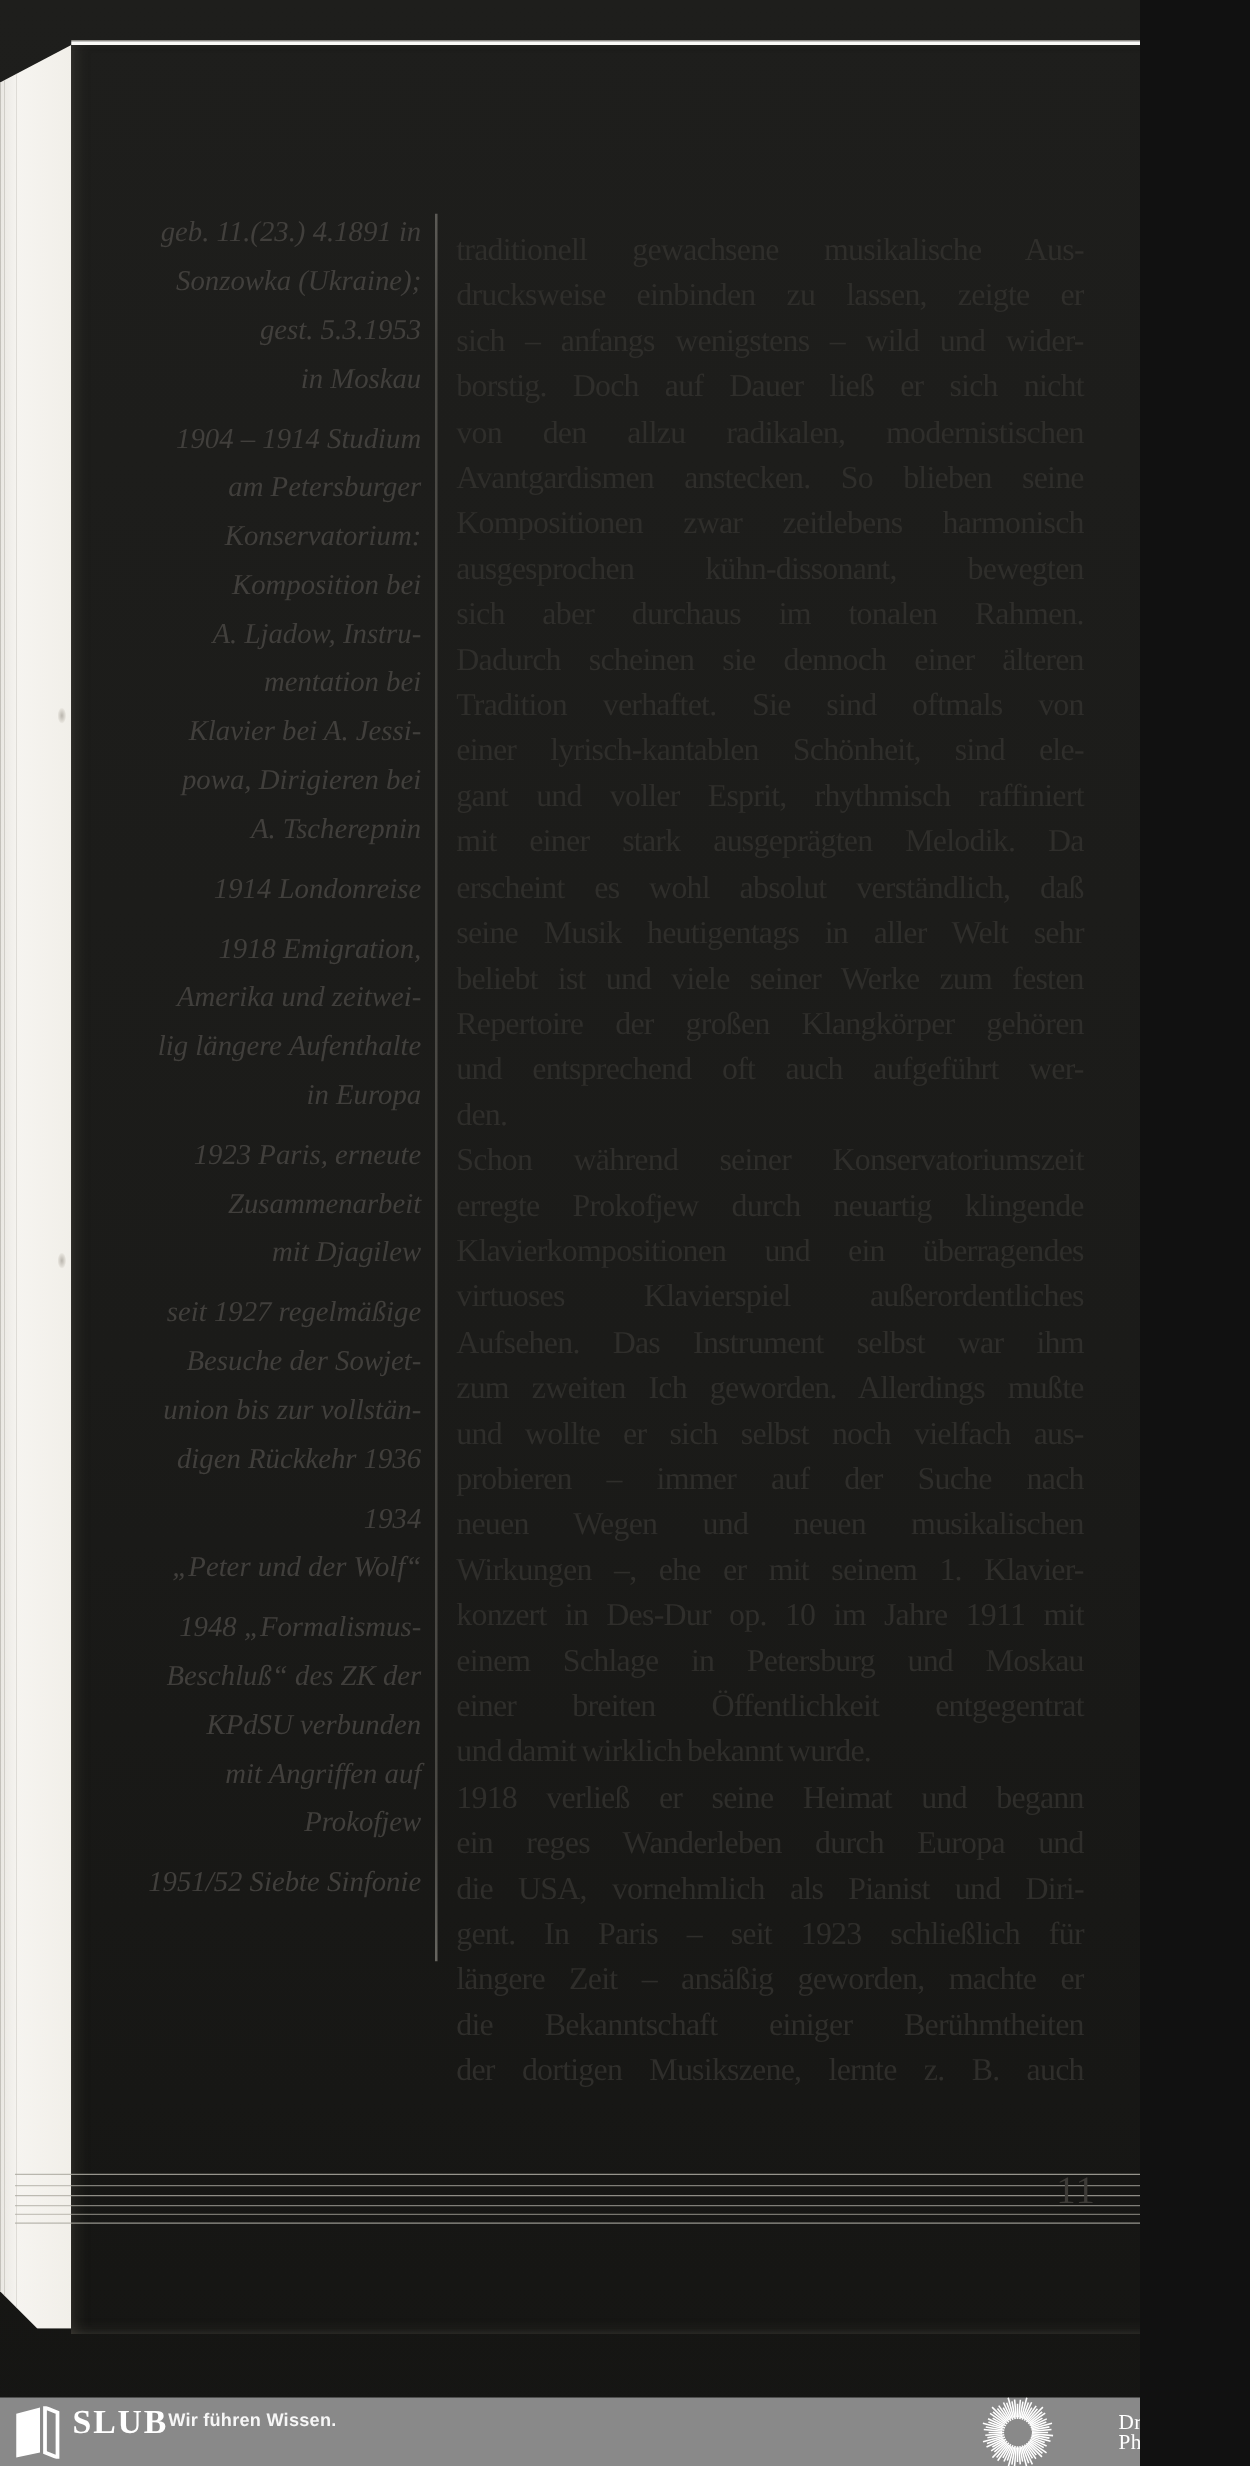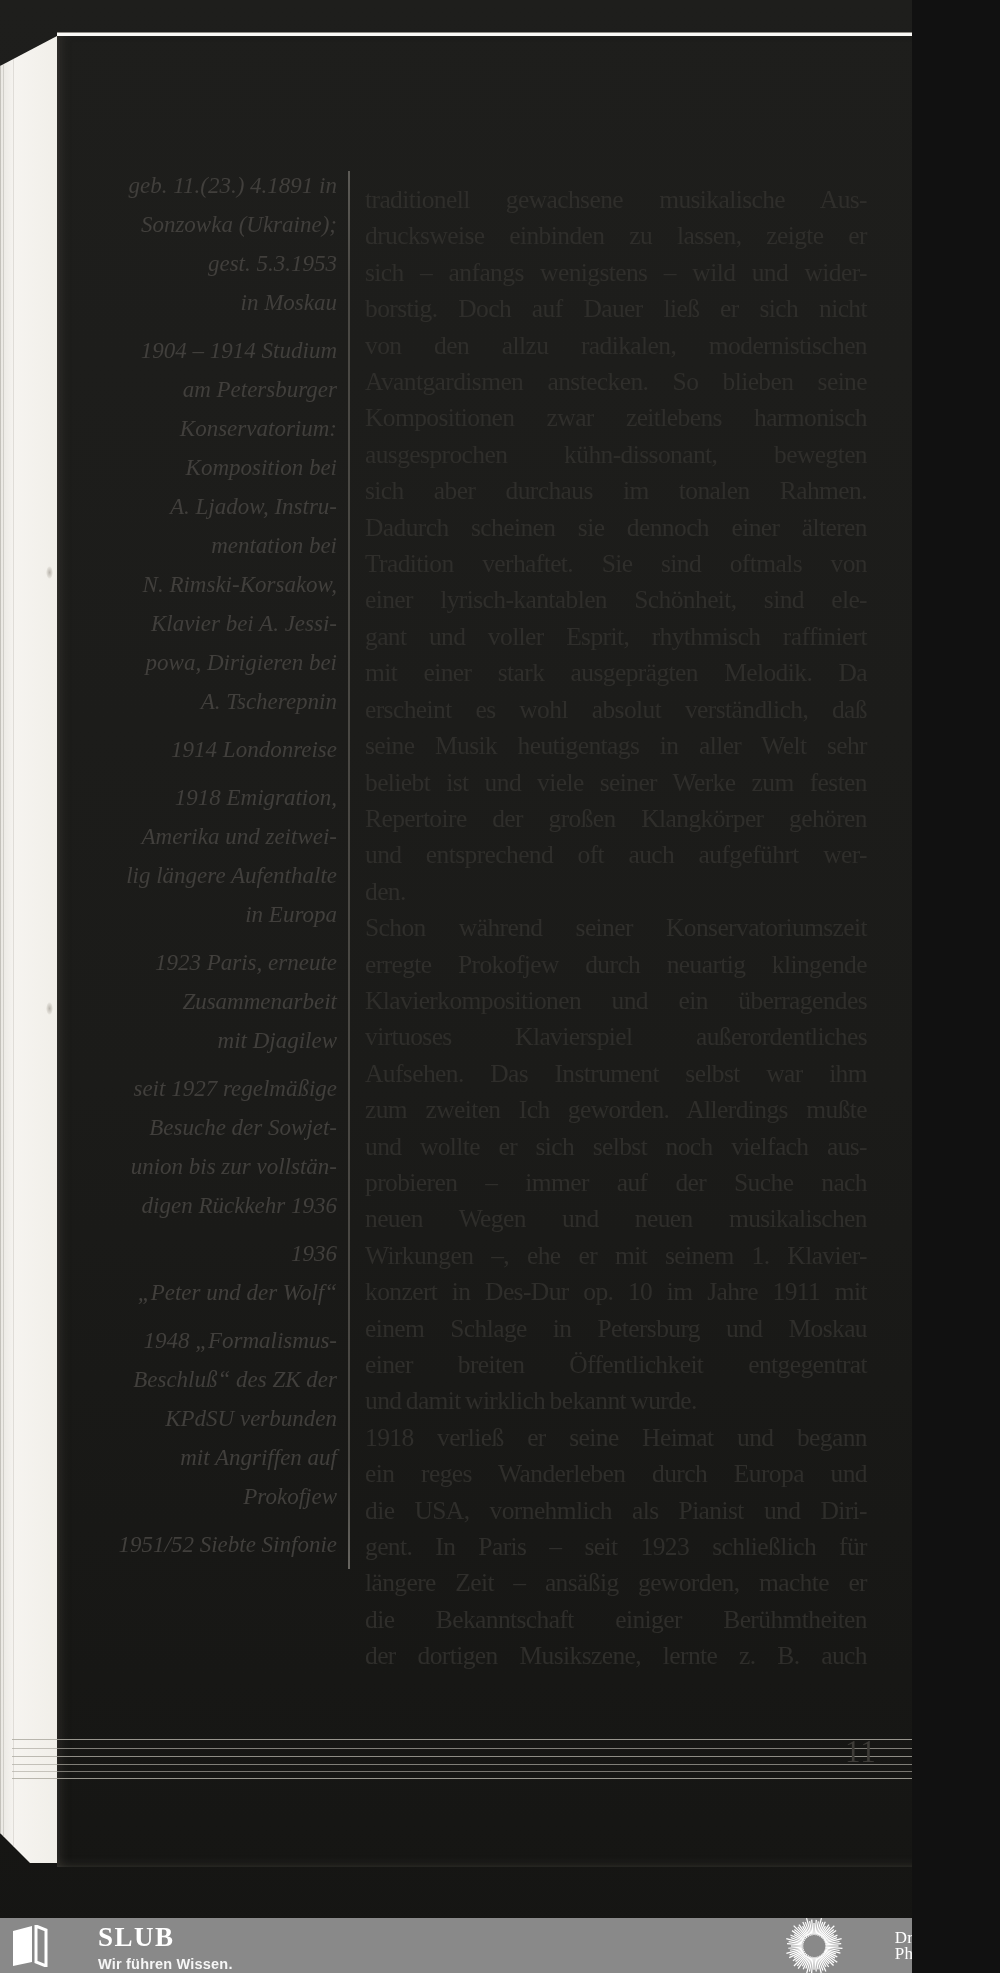--- a/index.html
+++ b/index.html
@@ -121,7 +121,6 @@
           <div class="side-line">Komposition bei</div>
           <div class="side-line">A. Ljadow, Instru-</div>
           <div class="side-line">mentation bei</div>
-          <div class="side-line">N. Rimski-Korsakow,</div>
           <div class="side-line">Klavier bei A. Jessi-</div>
           <div class="side-line">powa, Dirigieren bei</div>
           <div class="side-line">A. Tscherepnin</div>

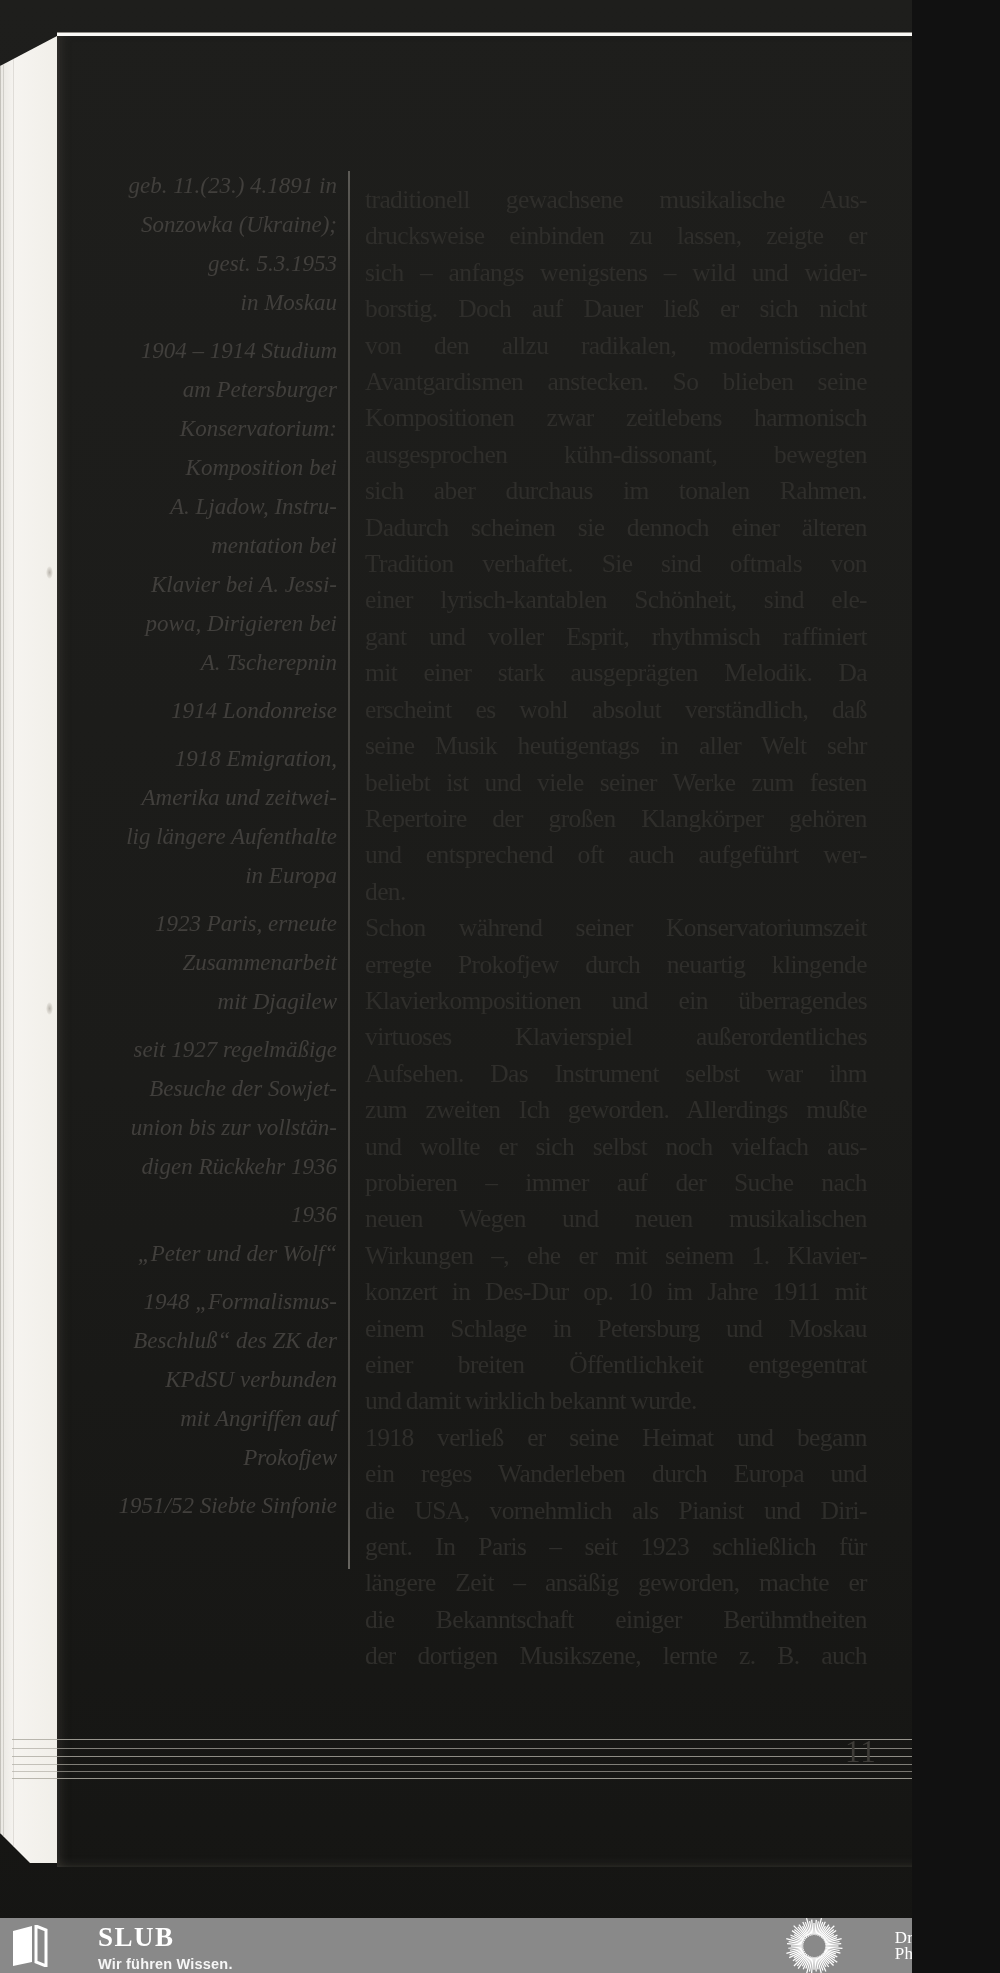--- a/index.html
+++ b/index.html
@@ -146,7 +146,7 @@
           <div class="side-line">digen Rückkehr 1936</div>
         </div>
         <div class="side-block">
-          <div class="side-line">1936</div>
+          <div class="side-line">1934</div>
           <div class="side-line">„Peter und der Wolf“</div>
         </div>
         <div class="side-block">

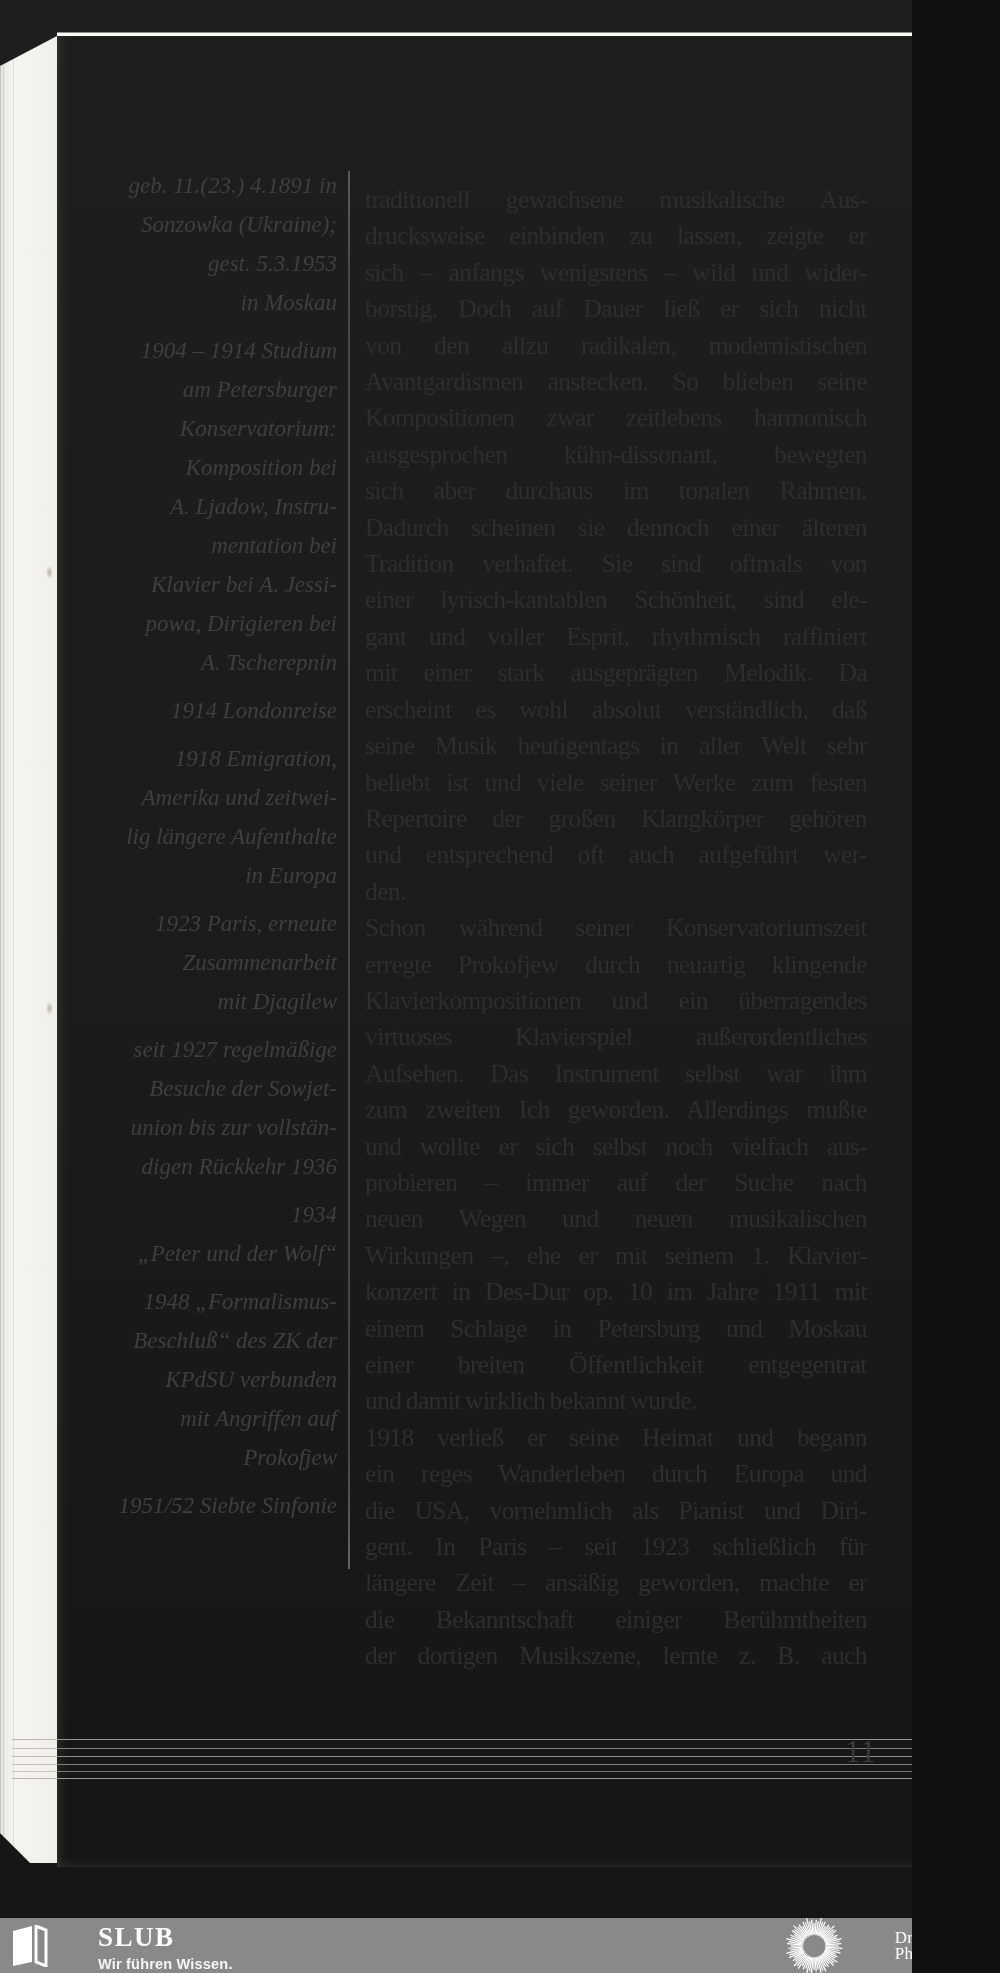--- a/index.html
+++ b/index.html
@@ -80,7 +80,7 @@
   }
   .slub{position:absolute;left:12px;top:6px;display:flex;}
   .book-icon{width:36px;height:42px;margin-right:10px;margin-top:1px;}
-  .slub-text{display:flex;flex-direction:column;margin-left:40px;}
+  .slub-text{display:flex;flex-direction:row;}
   .slub-wordmark{
     font-family:"Liberation Serif",serif;font-weight:bold;font-size:27px;line-height:27px;
     color:#ffffff;letter-spacing:1.5px;

